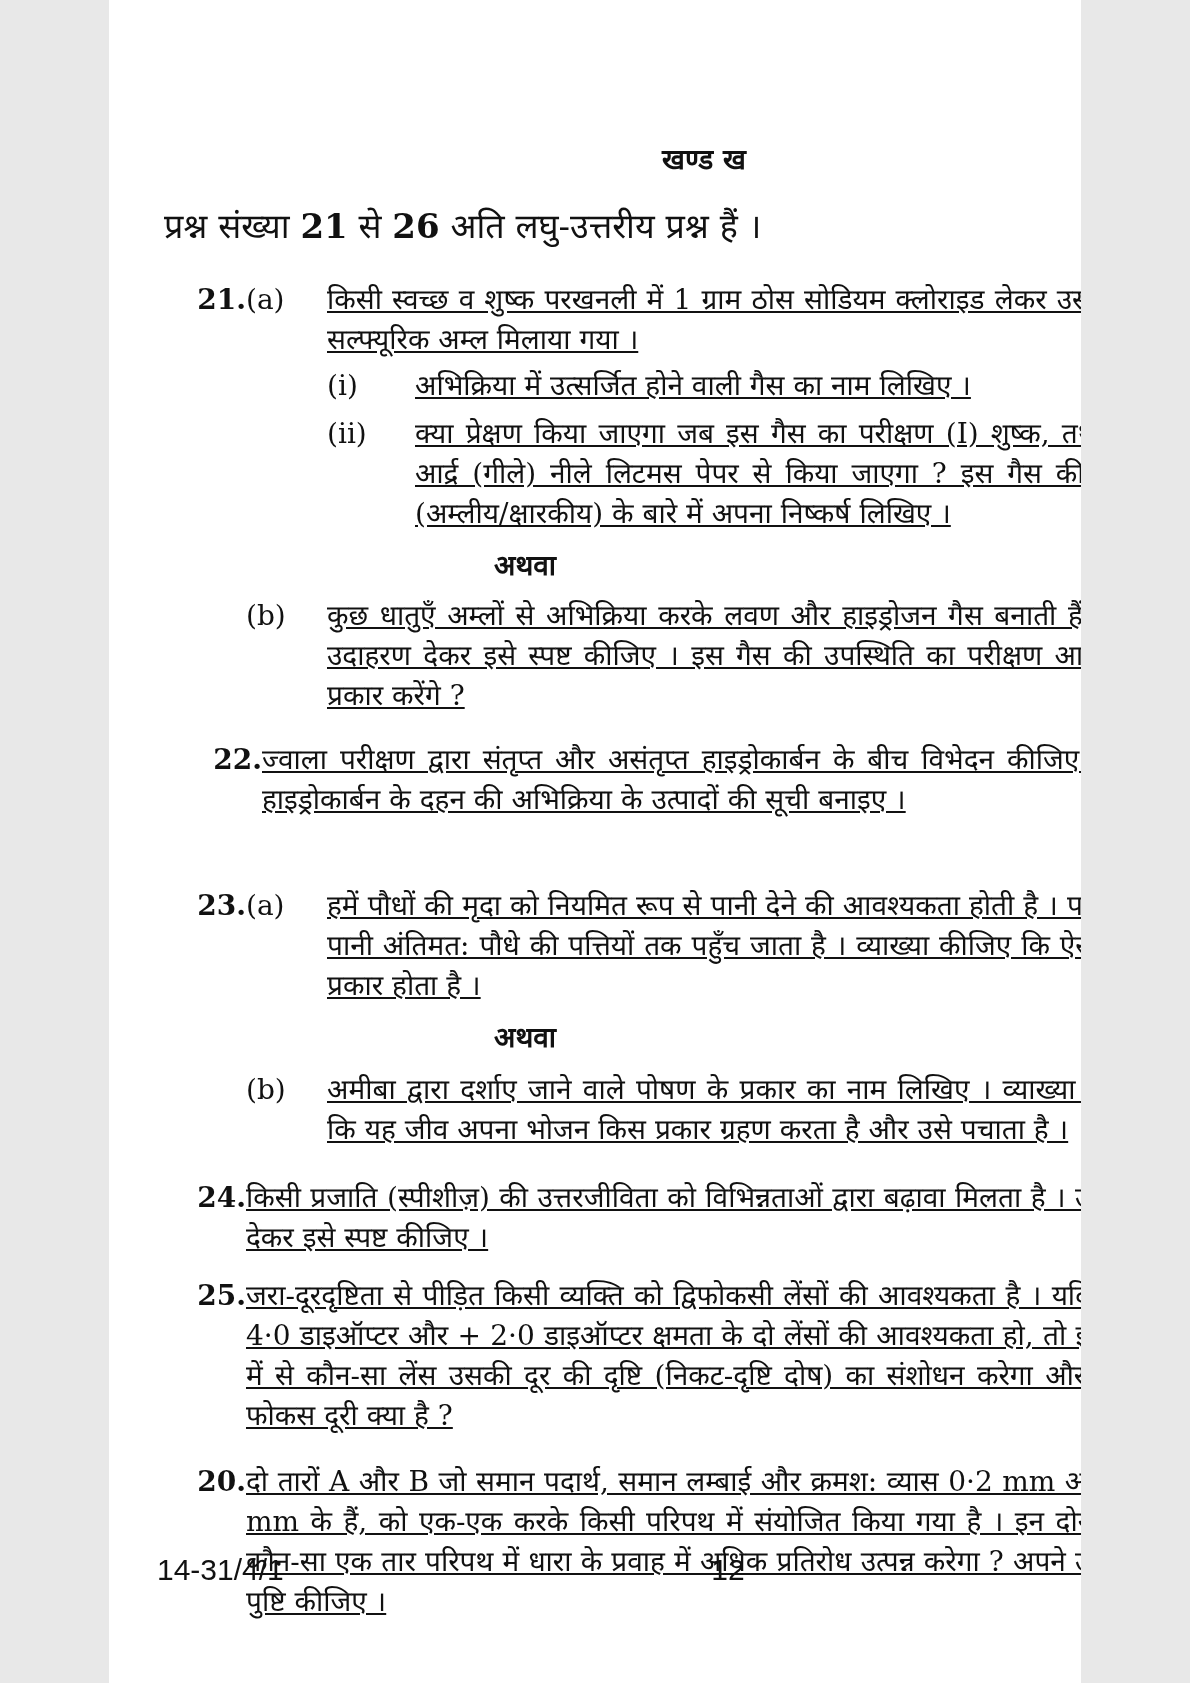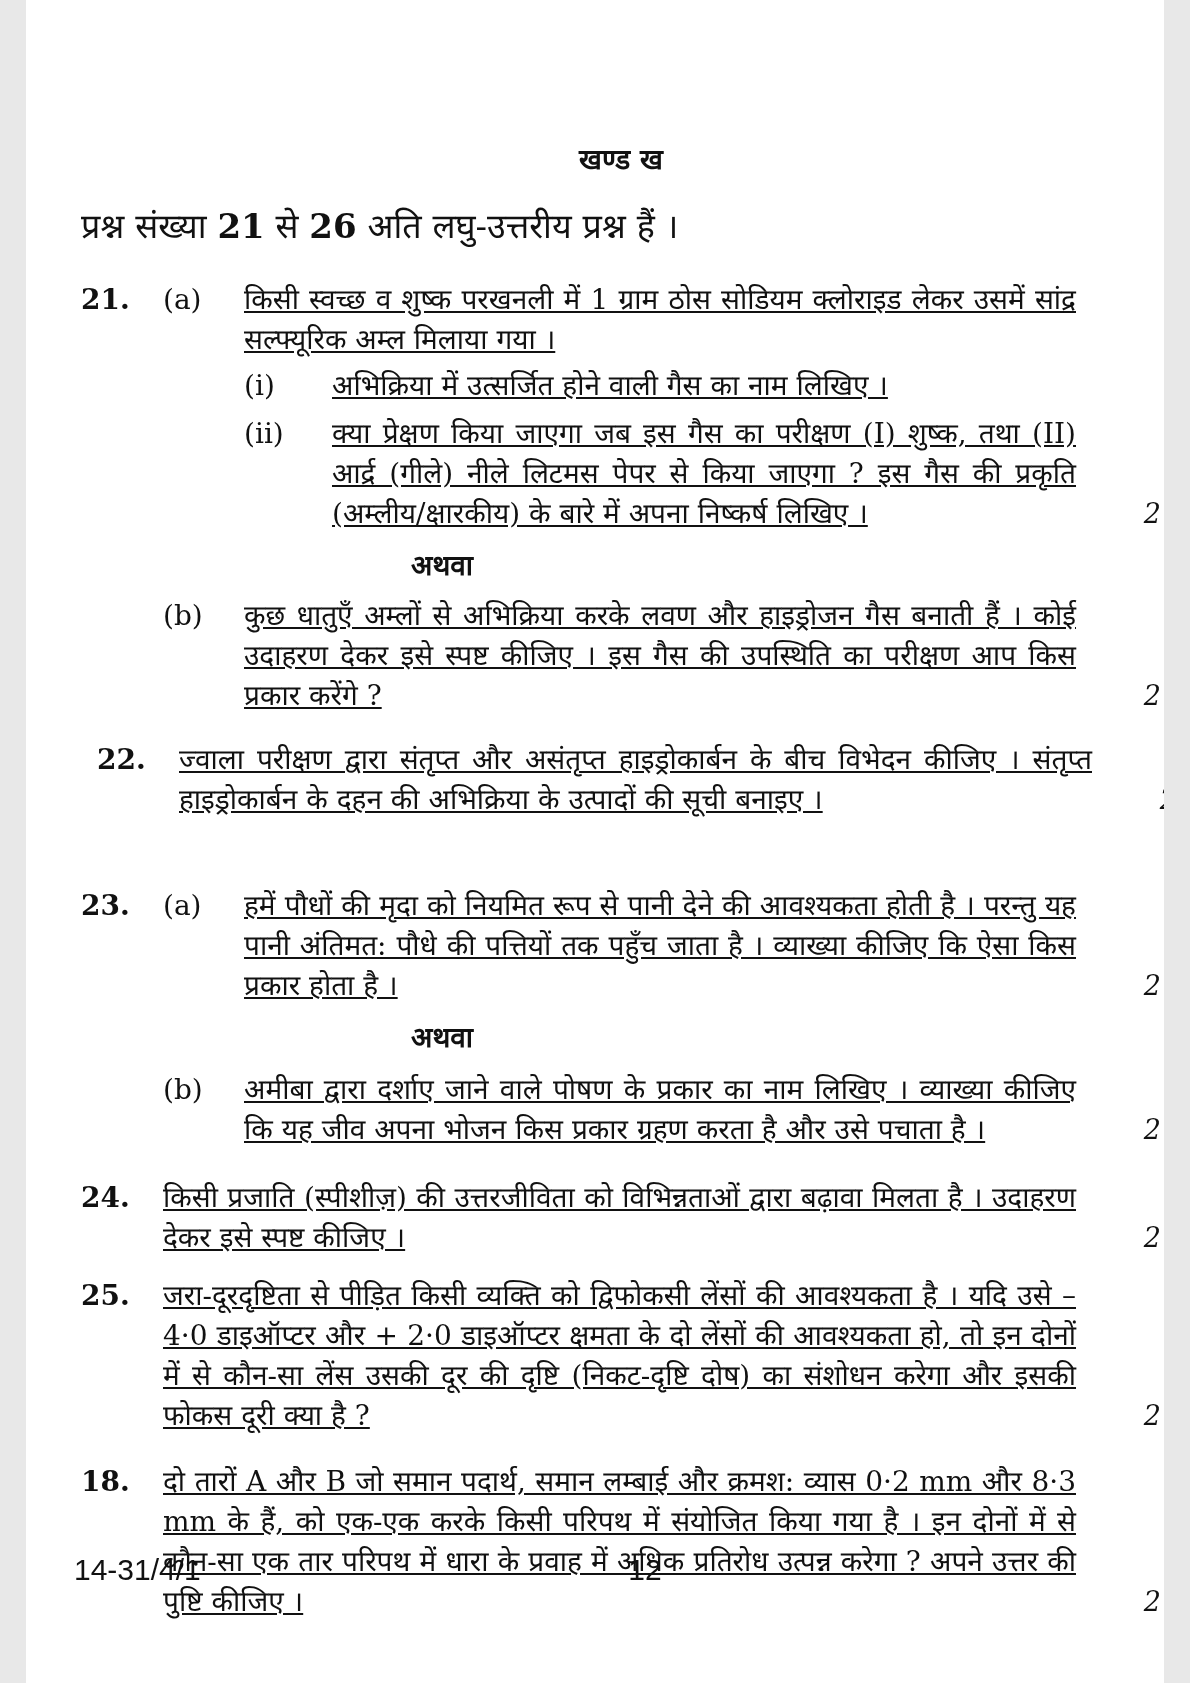--- a/index.html
+++ b/index.html
@@ -5,7 +5,7 @@
   html, body { margin: 0; padding: 0; background: #e8e8e8; }
   .page {
     position: relative;
-    width: 1138px;
+    width: 972px;
     height: 1683px;
     margin: 0 auto;
     background: #ffffff;

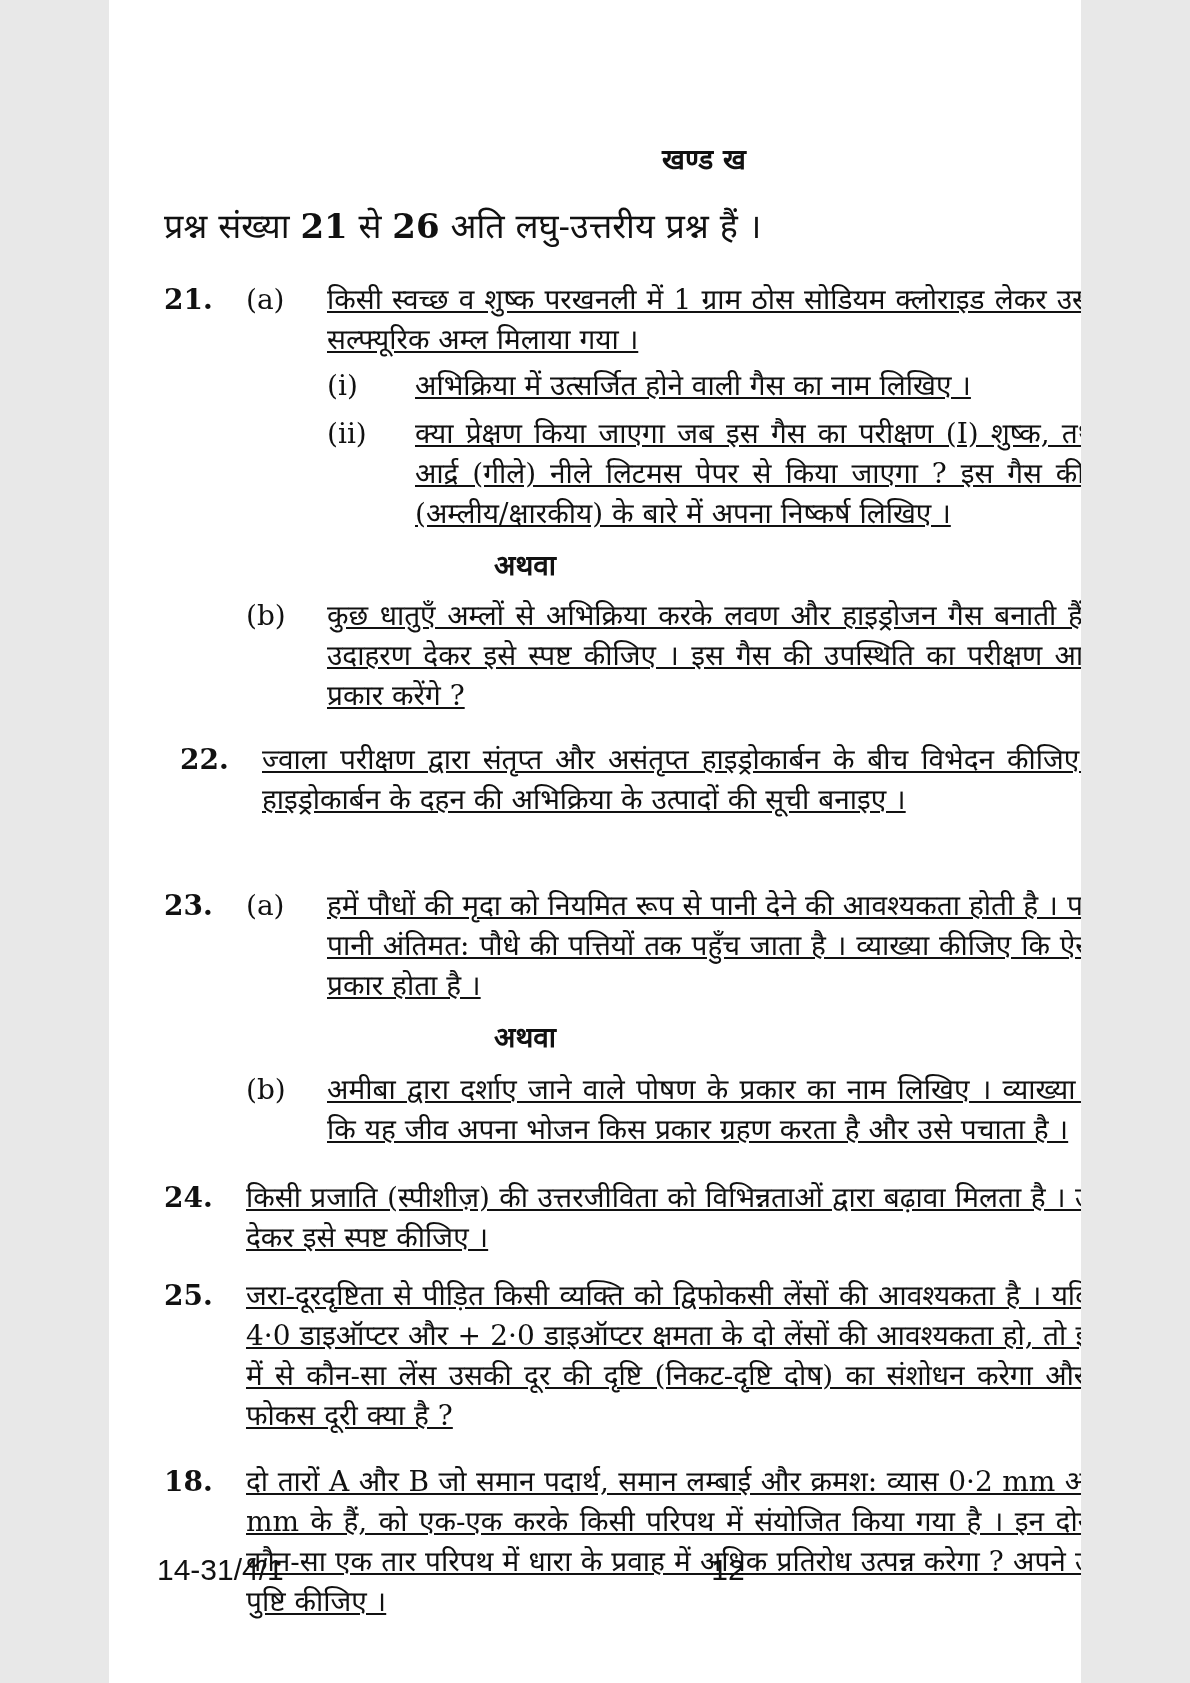--- a/index.html
+++ b/index.html
@@ -34,7 +34,7 @@
   .intro .num { font-weight: bold; }
 
   .question { display: grid; grid-template-columns: 82px 998px; }
-  .qnum { font-weight: bold; }
+  .qnum { font-weight: bold; text-align: right; }
   .qbody { }
 
   

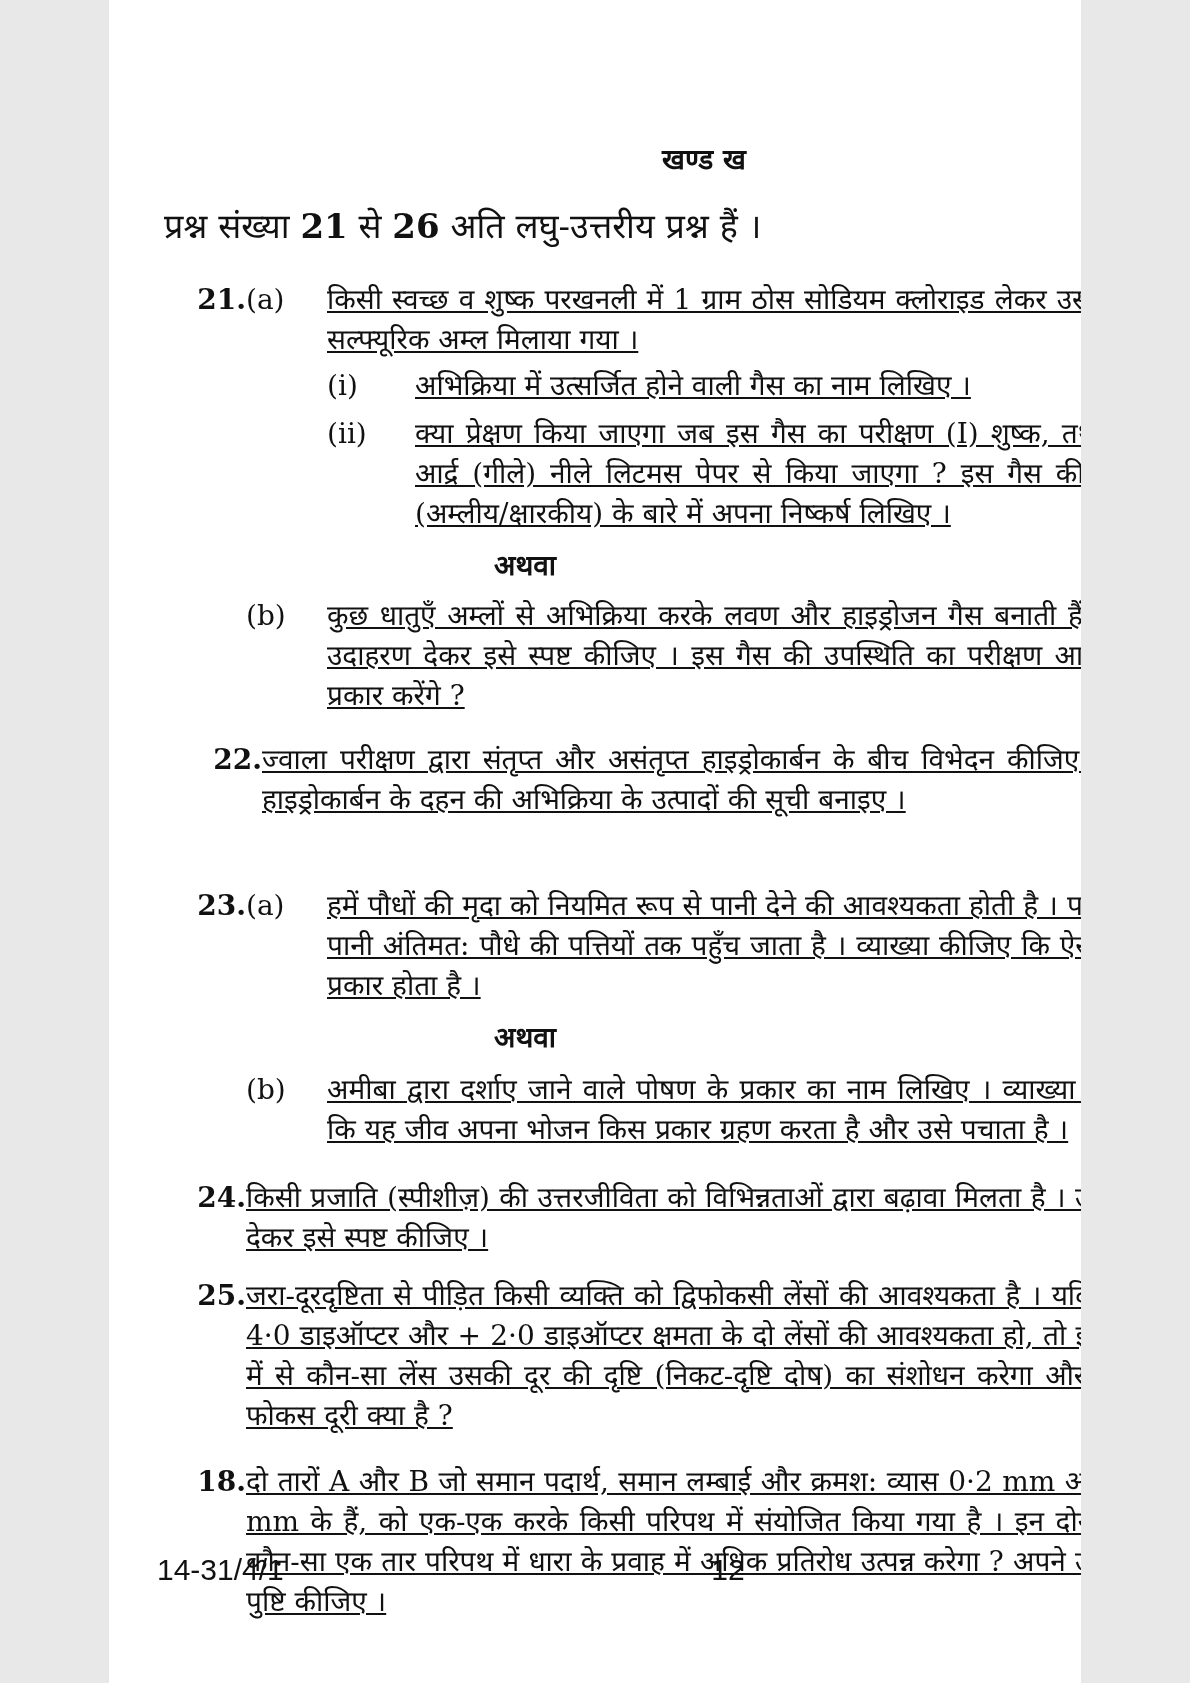--- a/index.html
+++ b/index.html
@@ -159,7 +159,7 @@
     </div>
 
     <div class="question mt26">
-      <div class="qnum">18.</div>
+      <div class="qnum">20.</div>
       <div class="qbody">
         <div class="row-plain">
           <div class="ptext">दो तारों A और B जो समान पदार्थ, समान लम्बाई और क्रमश: व्यास 0·2 mm और 8·3 mm के हैं, को एक-एक करके किसी परिपथ में संयोजित किया गया है । इन दोनों में से कौन-सा एक तार परिपथ में धारा के प्रवाह में अधिक प्रतिरोध उत्पन्न करेगा ? अपने उत्तर की पुष्टि कीजिए ।</div>

